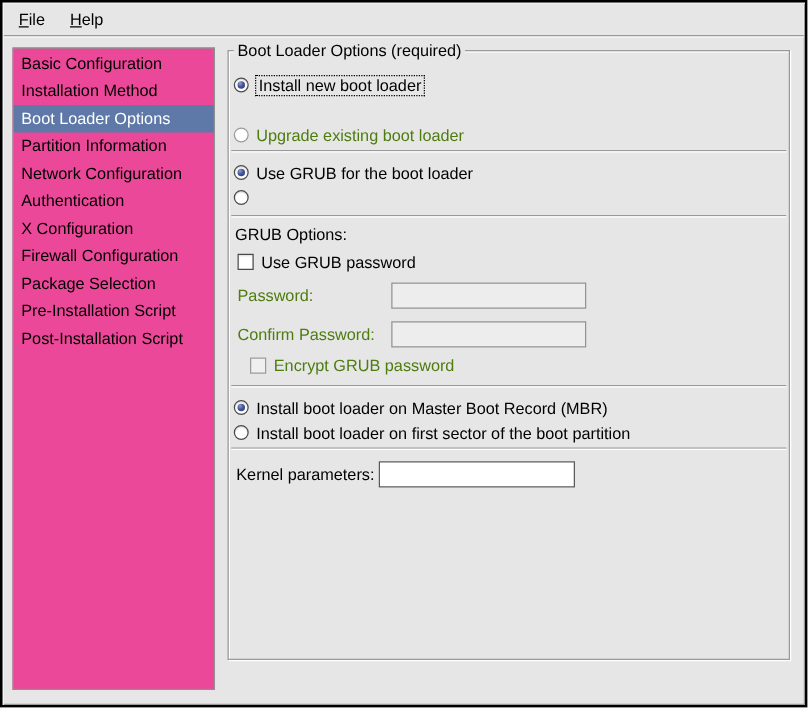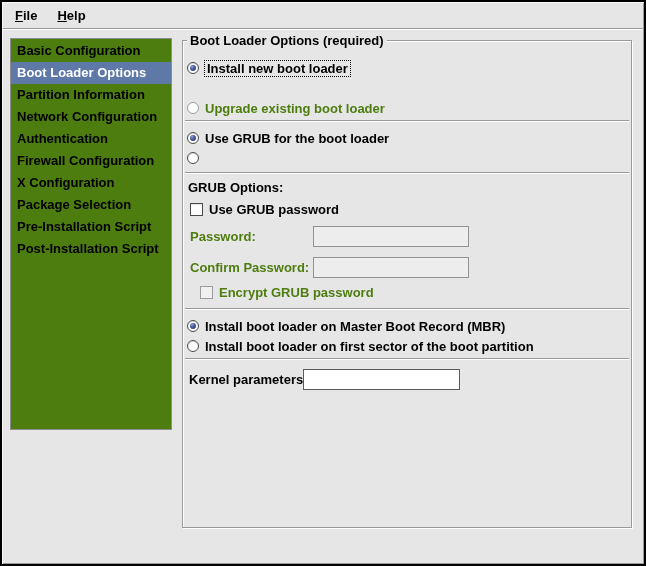--- a/index.html
+++ b/index.html
@@ -3,7 +3,7 @@
 <meta charset="utf-8">
 <style>
   html,body{margin:0;padding:0;background:#c0c0c0;}
-  *{box-sizing:border-box;font-family:"Liberation Sans",sans-serif;font-weight:bold;}
+  *{box-sizing:border-box;font-family:"Liberation Sans",sans-serif;}
 
   .window{
     position:relative;width:646px;height:566px;

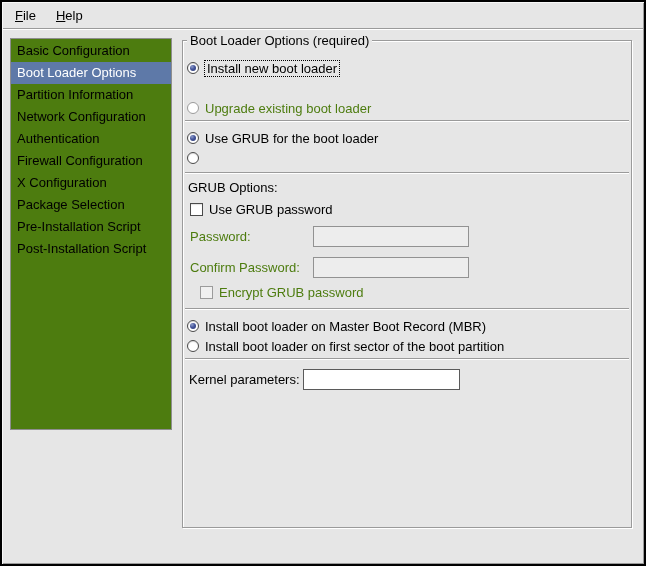--- a/index.html
+++ b/index.html
@@ -27,8 +27,8 @@
 
   
   .sidebar{
-    position:absolute;left:8px;top:36px;width:162px;height:392px;
-    background:#4d7c0f;border:1px solid #8e8e8e;
+    position:absolute;left:8px;top:36px;width:162px;height:514px;
+    background:#ec4899;border:1px solid #8e8e8e;
     overflow:hidden;padding-top:1px;
   }
   .side-item{

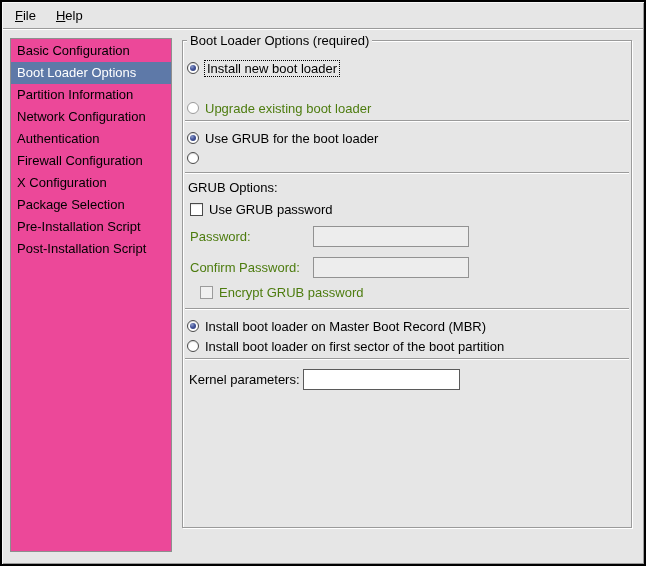--- a/index.html
+++ b/index.html
@@ -103,6 +103,7 @@
 
   <div class="sidebar">
     <div class="side-item">Basic Configuration</div>
+    <div class="side-item">Installation Method</div>
     <div class="side-item selected">Boot Loader Options</div>
     <div class="side-item">Partition Information</div>
     <div class="side-item">Network Configuration</div>

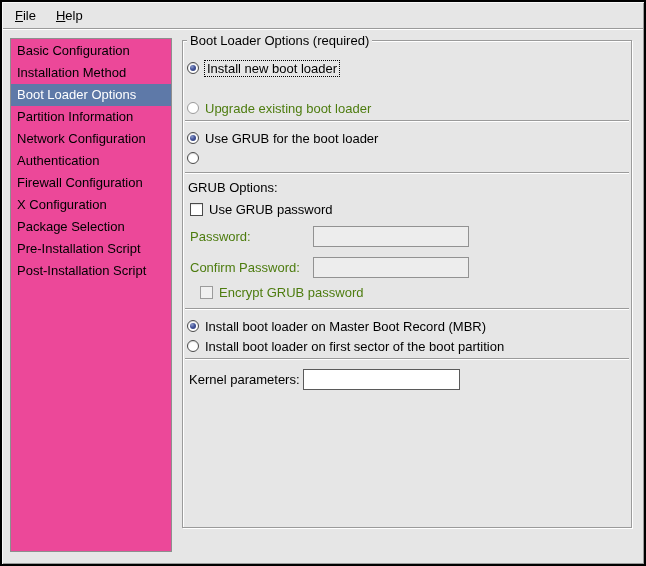--- a/index.html
+++ b/index.html
@@ -108,8 +108,8 @@
     <div class="side-item">Partition Information</div>
     <div class="side-item">Network Configuration</div>
     <div class="side-item">Authentication</div>
+    <div class="side-item">X Configuration</div>
     <div class="side-item">Firewall Configuration</div>
-    <div class="side-item">X Configuration</div>
     <div class="side-item">Package Selection</div>
     <div class="side-item">Pre-Installation Script</div>
     <div class="side-item">Post-Installation Script</div>

